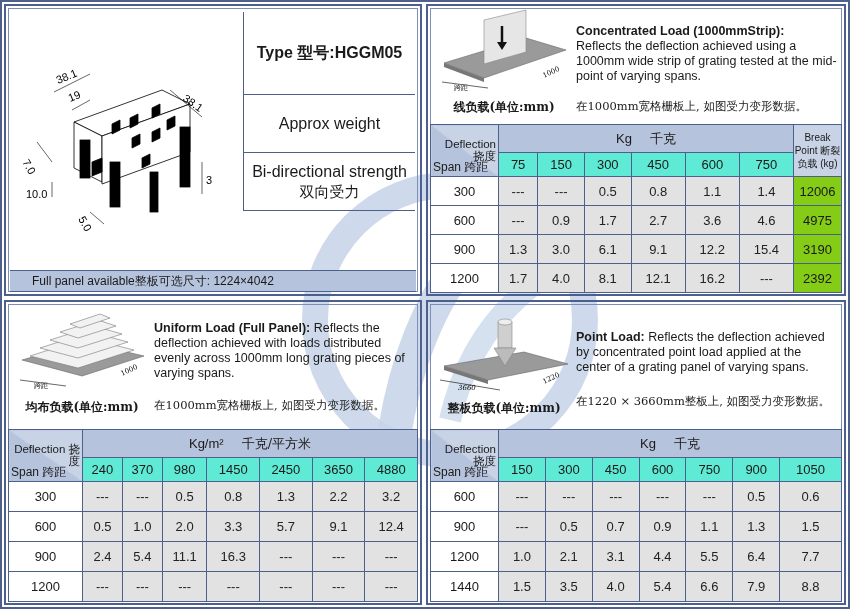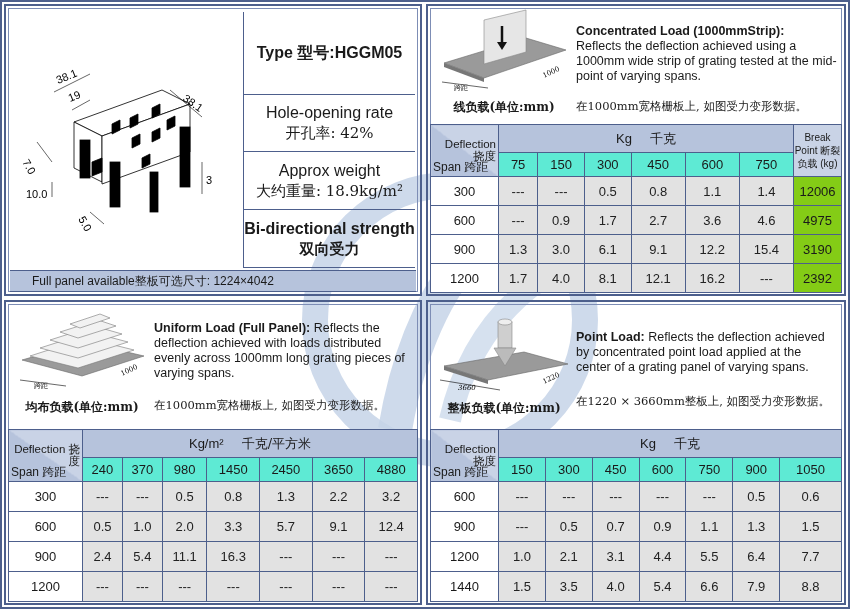--- a/index.html
+++ b/index.html
@@ -110,10 +110,6 @@
       <div class="spec-cell spec-title">
         <span>Type 型号:HGGM05</span>
       </div>
-      <div class="spec-cell spec-rate">
-        <span class="en">Hole-opening rate</span>
-        <span class="zh">开孔率: 42%</span>
-      </div>
       <div class="spec-cell spec-weight">
         <span class="en">Approx weight</span>
         <span class="zh">大约重量: 18.9kg/m²</span>

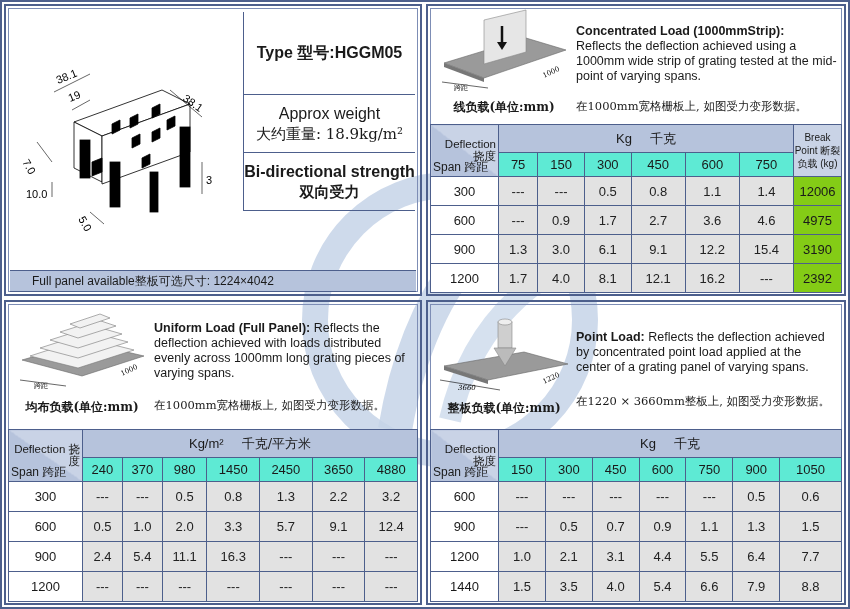--- a/index.html
+++ b/index.html
@@ -112,7 +112,6 @@
       </div>
       <div class="spec-cell spec-weight">
         <span class="en">Approx weight</span>
-        <span class="zh">大约重量: 18.9kg/m²</span>
       </div>
       <div class="spec-cell spec-strength">
         <span class="en">Bi-directional strength</span>

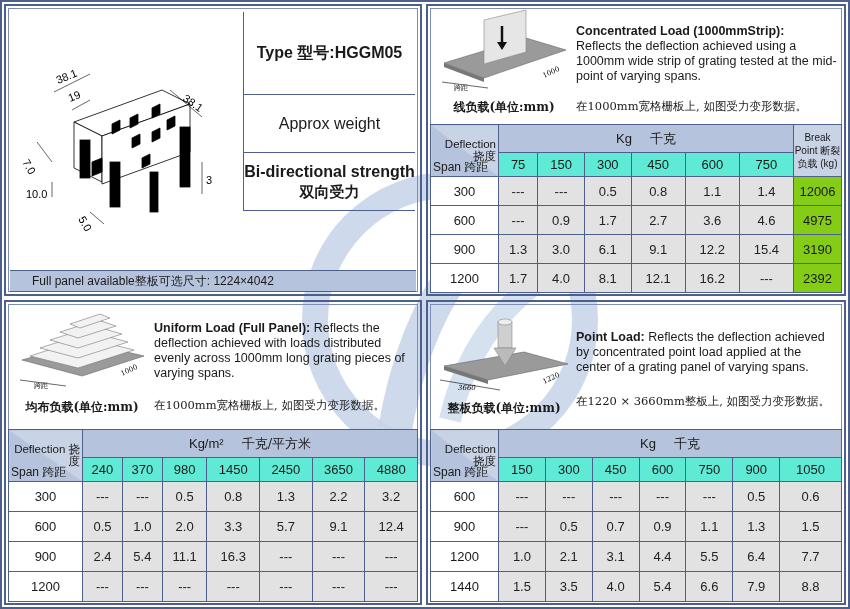--- a/index.html
+++ b/index.html
@@ -29,7 +29,7 @@
   .spec-title { height: 83px; font-weight: bold; font-size: 16px; }
   .spec-rate { height: 57px; }
   .spec-weight { height: 58px; }
-  .spec-strength { height: 58px; font-weight: bold; }
+  .spec-strength { height: 58px; }
   .full-panel-bar { position: absolute; left: 4px; top: 264px; width: 406px; height: 22px; background: #b6c3dc; border-top: 1px solid #4d5f8c; border-bottom: 1px solid #4d5f8c; font-size: 12px; line-height: 20px; padding-left: 22px; }
 
   

